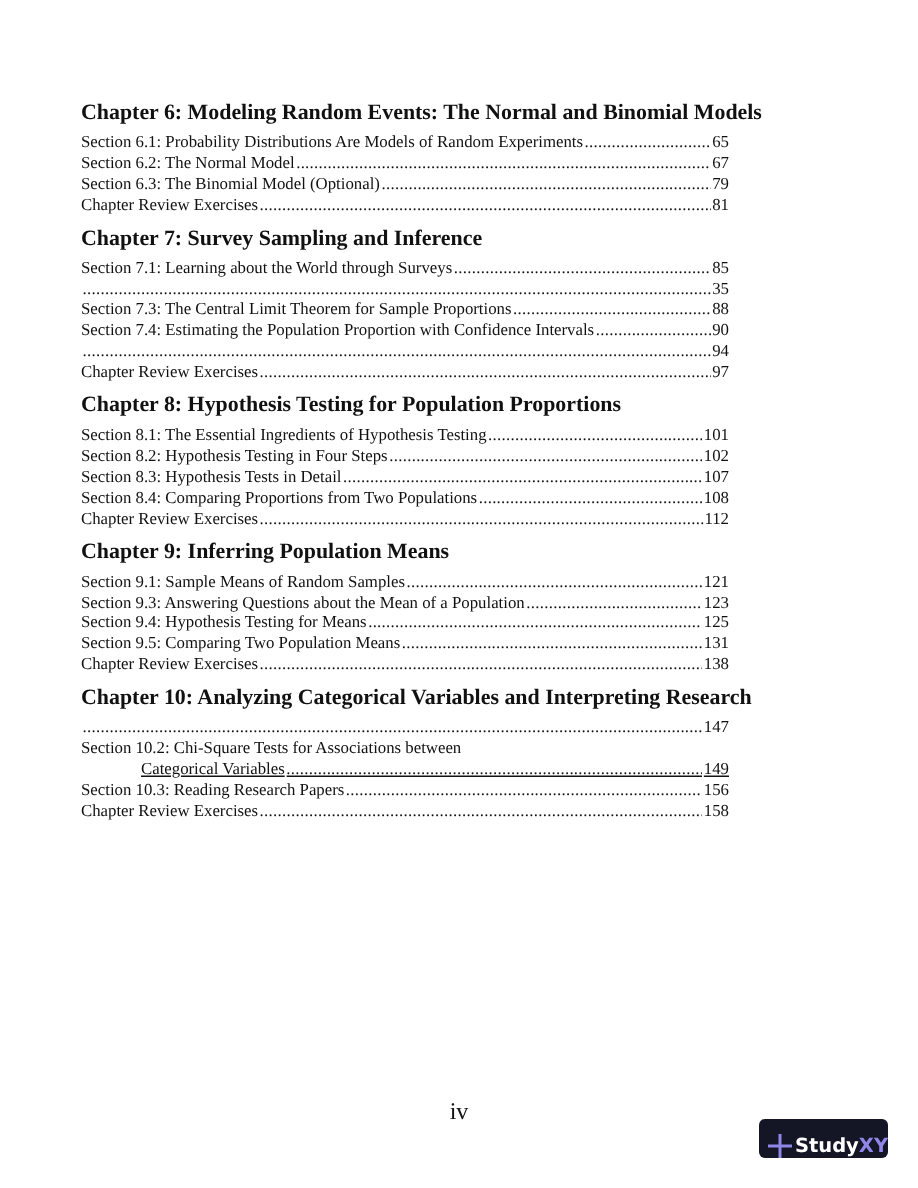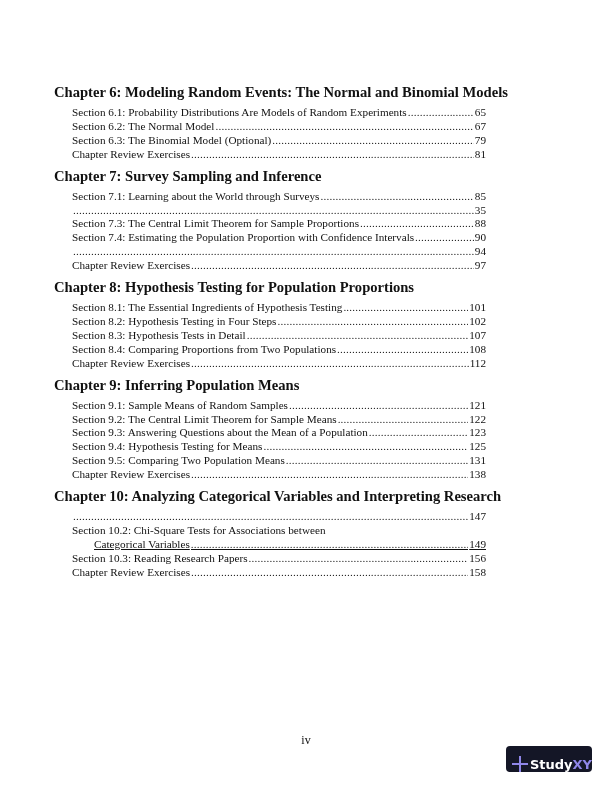--- a/index.html
+++ b/index.html
@@ -5,7 +5,7 @@
     html, body { margin: 0; padding: 0; background: #ffffff; }
     body { width: 612px; height: 792px; position: relative; overflow: hidden;
            font-family: "Liberation Serif", serif; color: #111; }
-    .toc { position: absolute; left: 54px; top: 83px; width: 432px; }
+    .toc { position: absolute; left: 54px; top: 66px; width: 432px; }
     .chapter { margin-bottom: 5px; }
     .chapter-title { font-weight: bold; font-size: 14.6px; line-height: 18px; margin: 0 0 5px 0; white-space: nowrap; }
     .entry { display: flex; align-items: baseline; font-size: 11.2px; line-height: 13.9px; margin-left: 18px; white-space: nowrap; }

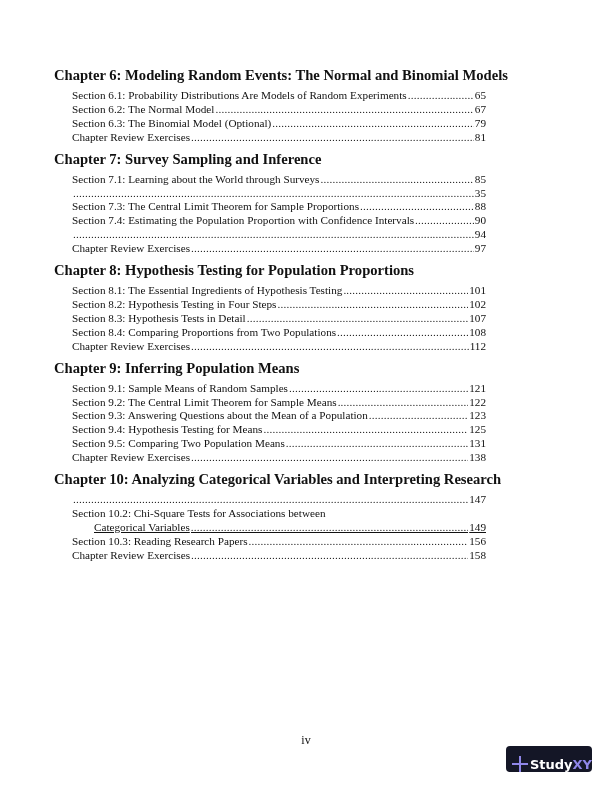--- a/index.html
+++ b/index.html
@@ -8,7 +8,7 @@
     .toc { position: absolute; left: 54px; top: 66px; width: 432px; }
     .chapter { margin-bottom: 5px; }
     .chapter-title { font-weight: bold; font-size: 14.6px; line-height: 18px; margin: 0 0 5px 0; white-space: nowrap; }
-    .entry { display: flex; align-items: baseline; font-size: 11.2px; line-height: 13.9px; margin-left: 18px; white-space: nowrap; }
+    .entry { display: flex; align-items: baseline; font-size: 11.2px; line-height: 13.9px; white-space: nowrap; }
     .entry .label { flex: 0 0 auto; }
     .entry .dots { flex: 1 1 auto; overflow: hidden; margin: 0 1px; }
     .entry .dots::after { content: "................................................................................................................................................................................................"; letter-spacing: 0.2px; }

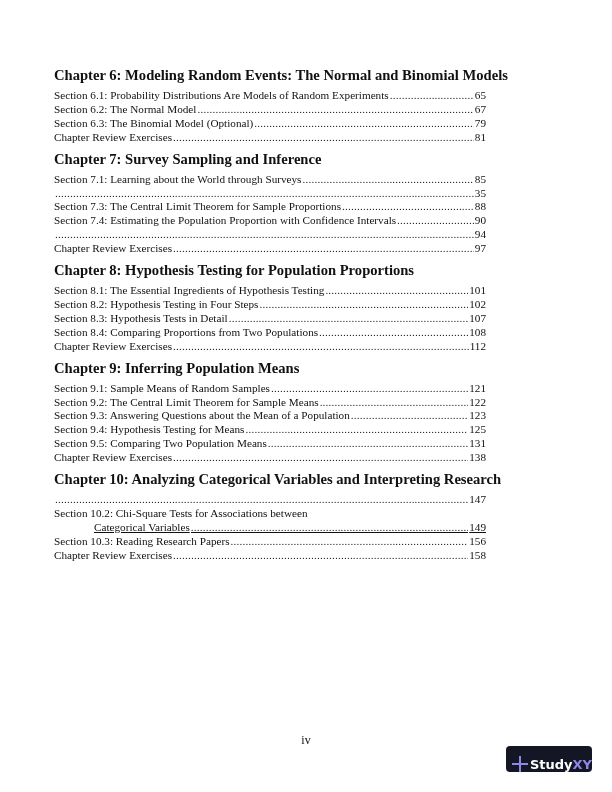--- a/index.html
+++ b/index.html
@@ -123,11 +123,6 @@
         <span class="page">121</span>
       </div>
     <div class="entry">
-        <span class="label">Section 9.2: The Central Limit Theorem for Sample Means</span>
-        <span class="dots"></span>
-        <span class="page">122</span>
-      </div>
-    <div class="entry">
         <span class="label">Section 9.3: Answering Questions about the Mean of a Population</span>
         <span class="dots"></span>
         <span class="page">123</span>

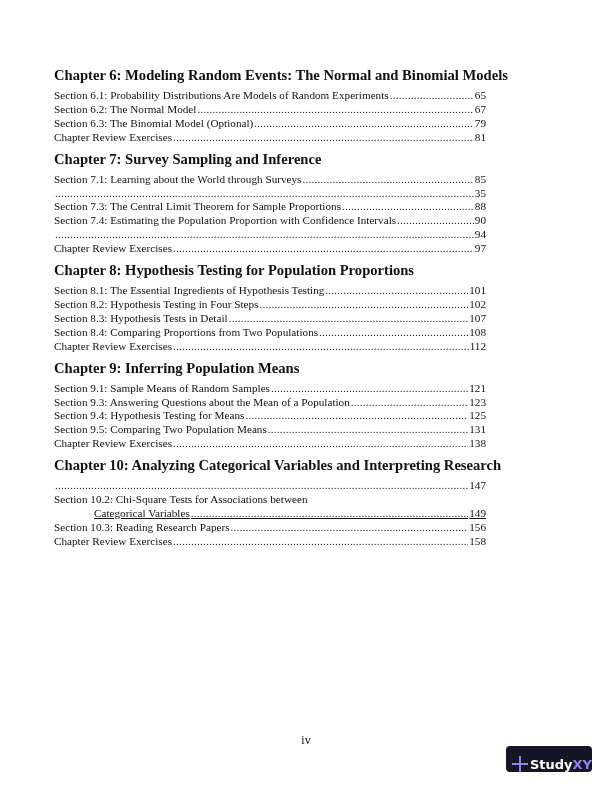--- a/index.html
+++ b/index.html
@@ -15,7 +15,7 @@
     .entry .page { flex: 0 0 auto; }
     .entry.wrap-first { display: block; }
     .entry.wrap-cont { margin-left: 40px; text-decoration: underline; }
-    .page-number { position: absolute; left: 0; width: 612px; top: 733px; text-align: center; font-size: 12px; }
+    .page-number { position: absolute; left: 0; width: 612px; top: 733px; text-align: center; font-size: 16px; }
     .badge { position: absolute; left: 506px; top: 746px; width: 86px; height: 26px; background: #141626;
              border-radius: 4px; display: flex; align-items: flex-end; padding-left: 6px; box-sizing: border-box; }
     .badge .plus { width: 16px; height: 16px; position: relative; margin-right: 6px; }

